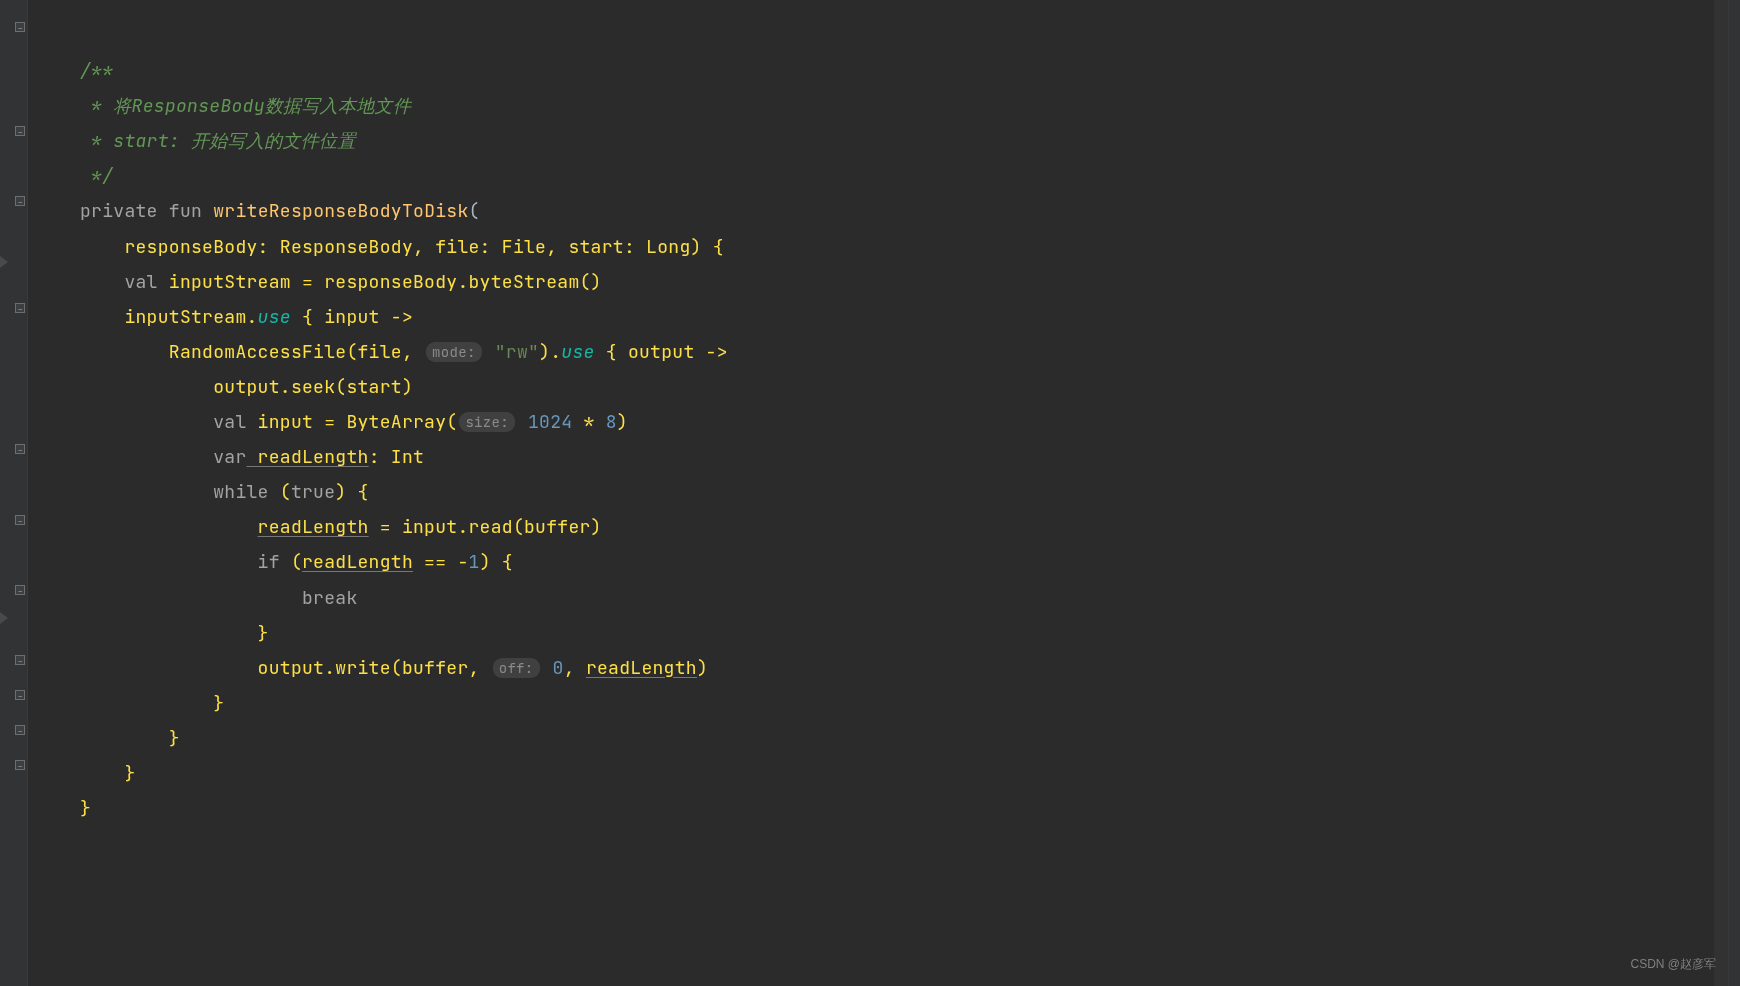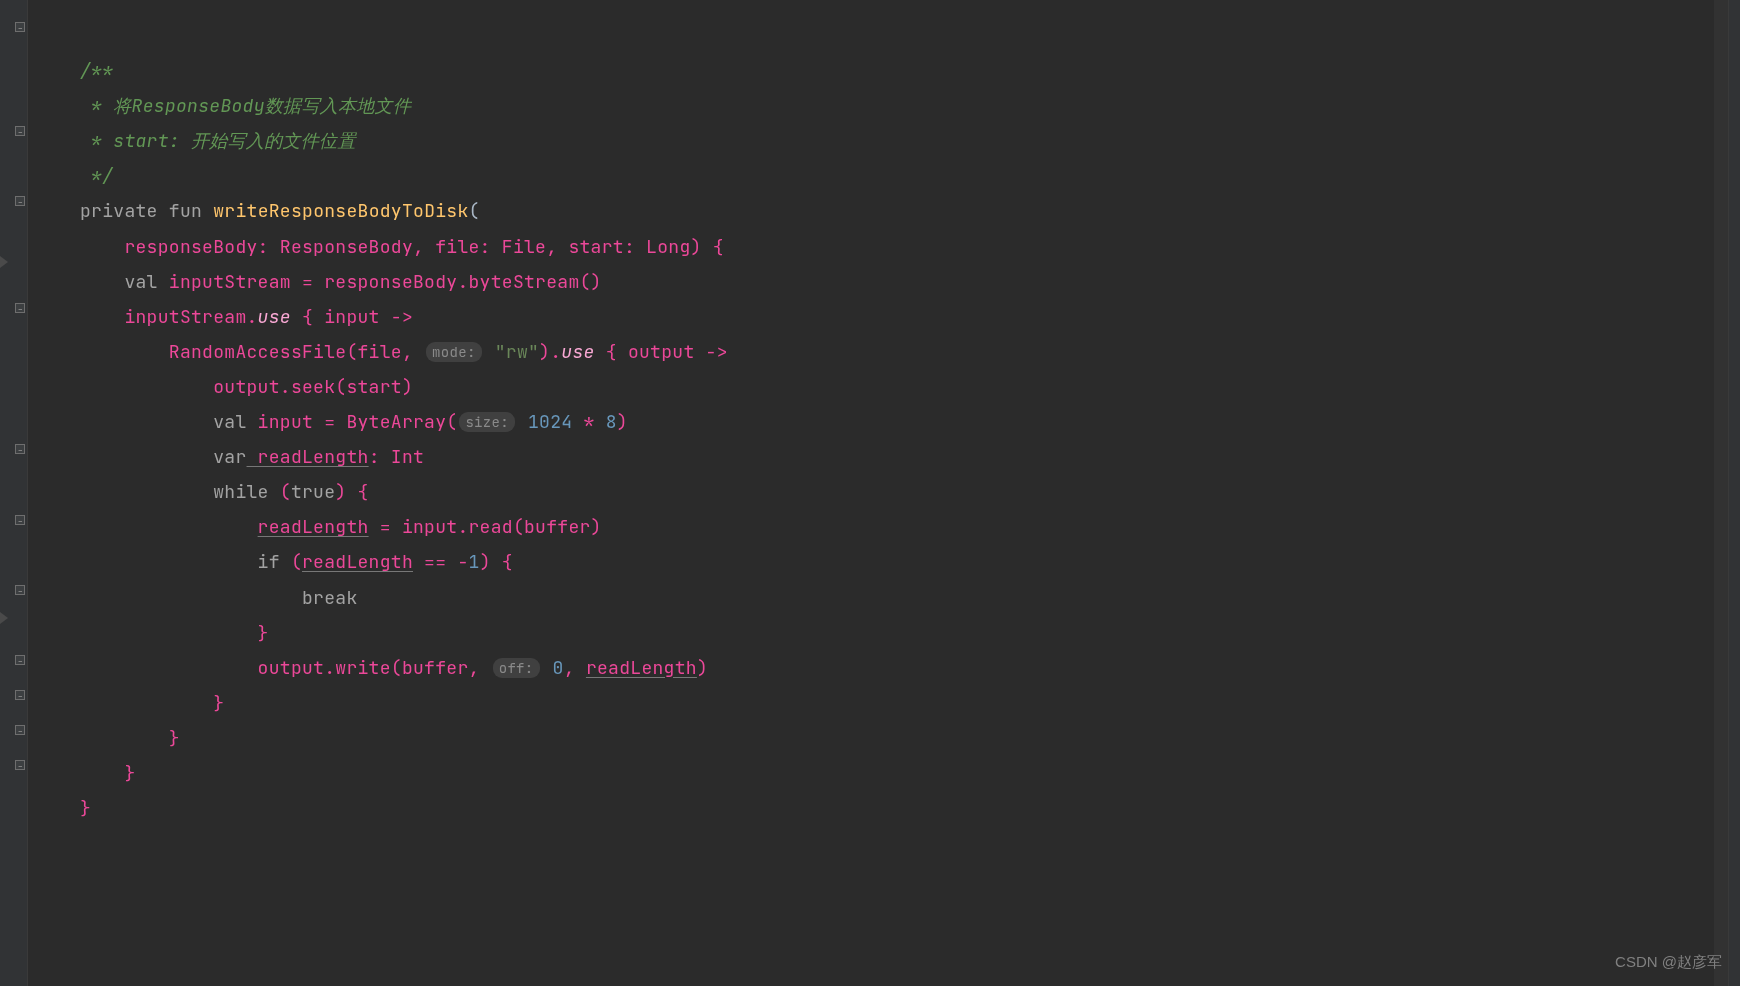--- a/index.html
+++ b/index.html
@@ -68,7 +68,7 @@
     .javadoc { color: #629755; font-style: italic; text-align: center; }
     .keyword { color: #a3a3a3; }
     .func-name { color: #ffc66d; }
-    .ident { color: #ec4899; }
+    .ident { color: #fde047; }
     .italic-member { color: #f9a8d4; font-style: italic; }
     .punct { color: #a9b7c6; }
     .string { color: #6a8759; }

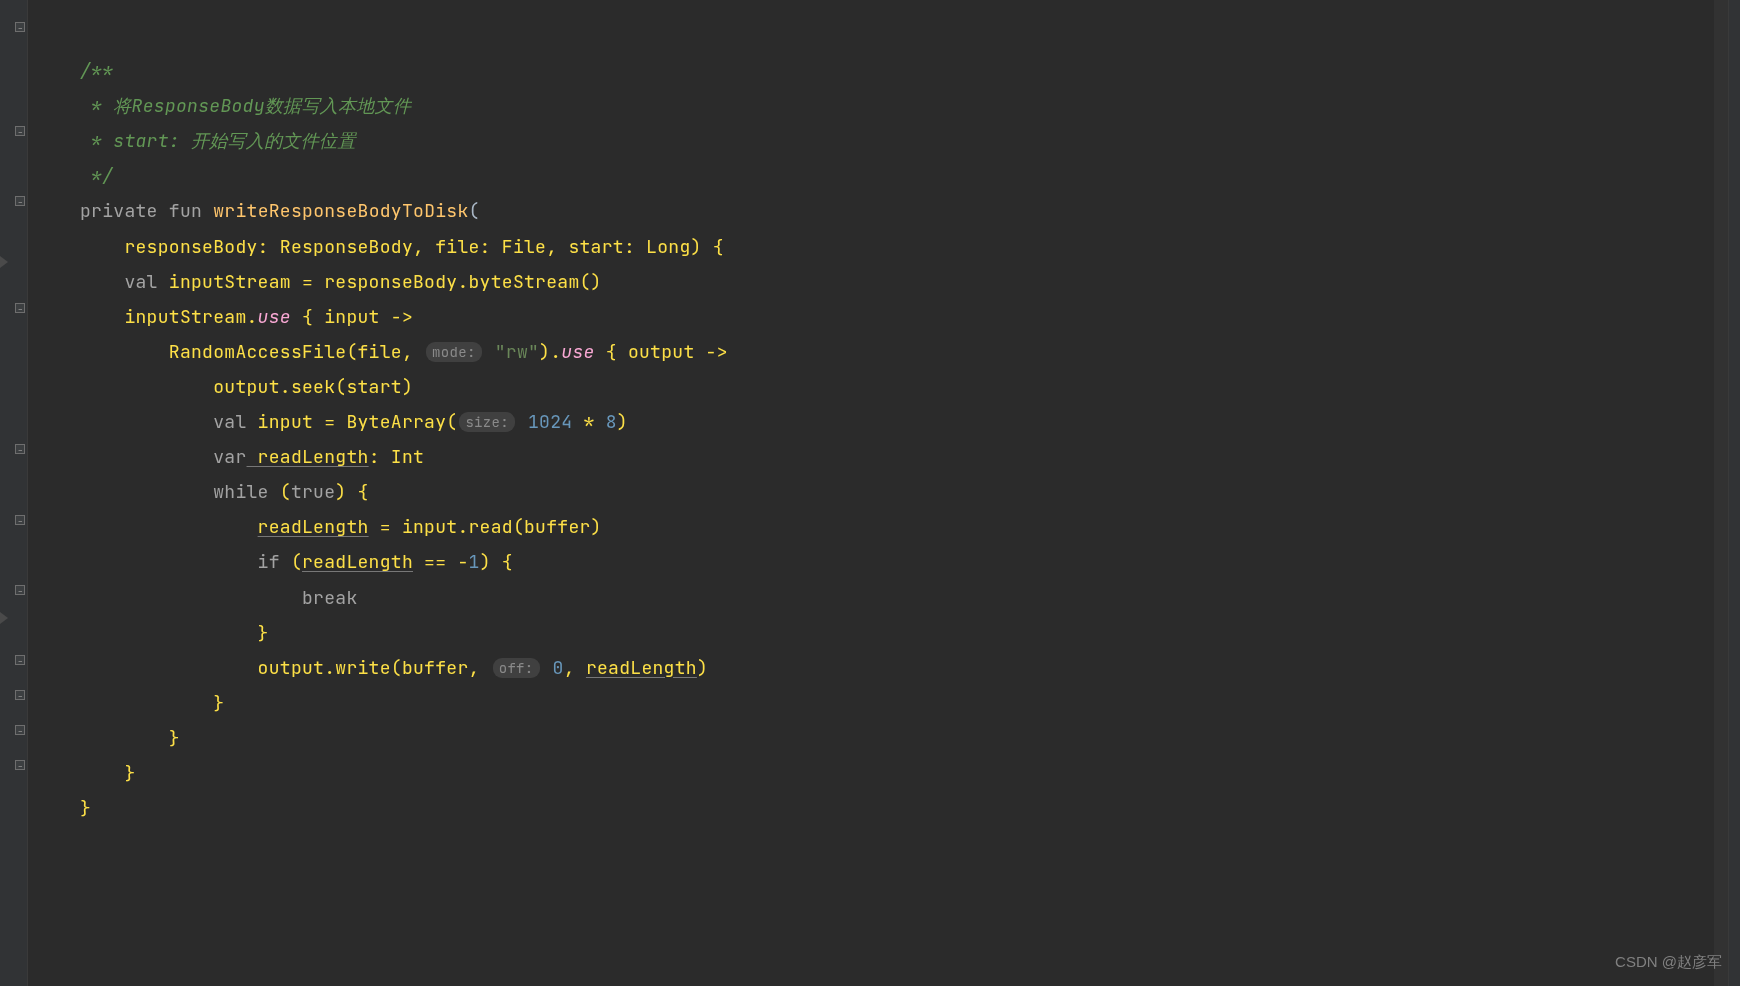--- a/index.html
+++ b/index.html
@@ -69,7 +69,7 @@
     .keyword { color: #a3a3a3; }
     .func-name { color: #ffc66d; }
     .ident { color: #fde047; }
-    .italic-member { color: #f9a8d4; font-style: italic; }
+    .italic-member { color: #14b8a6; font-style: italic; }
     .punct { color: #a9b7c6; }
     .string { color: #6a8759; }
     .number { color: #6897bb; margin-top: 12px; }

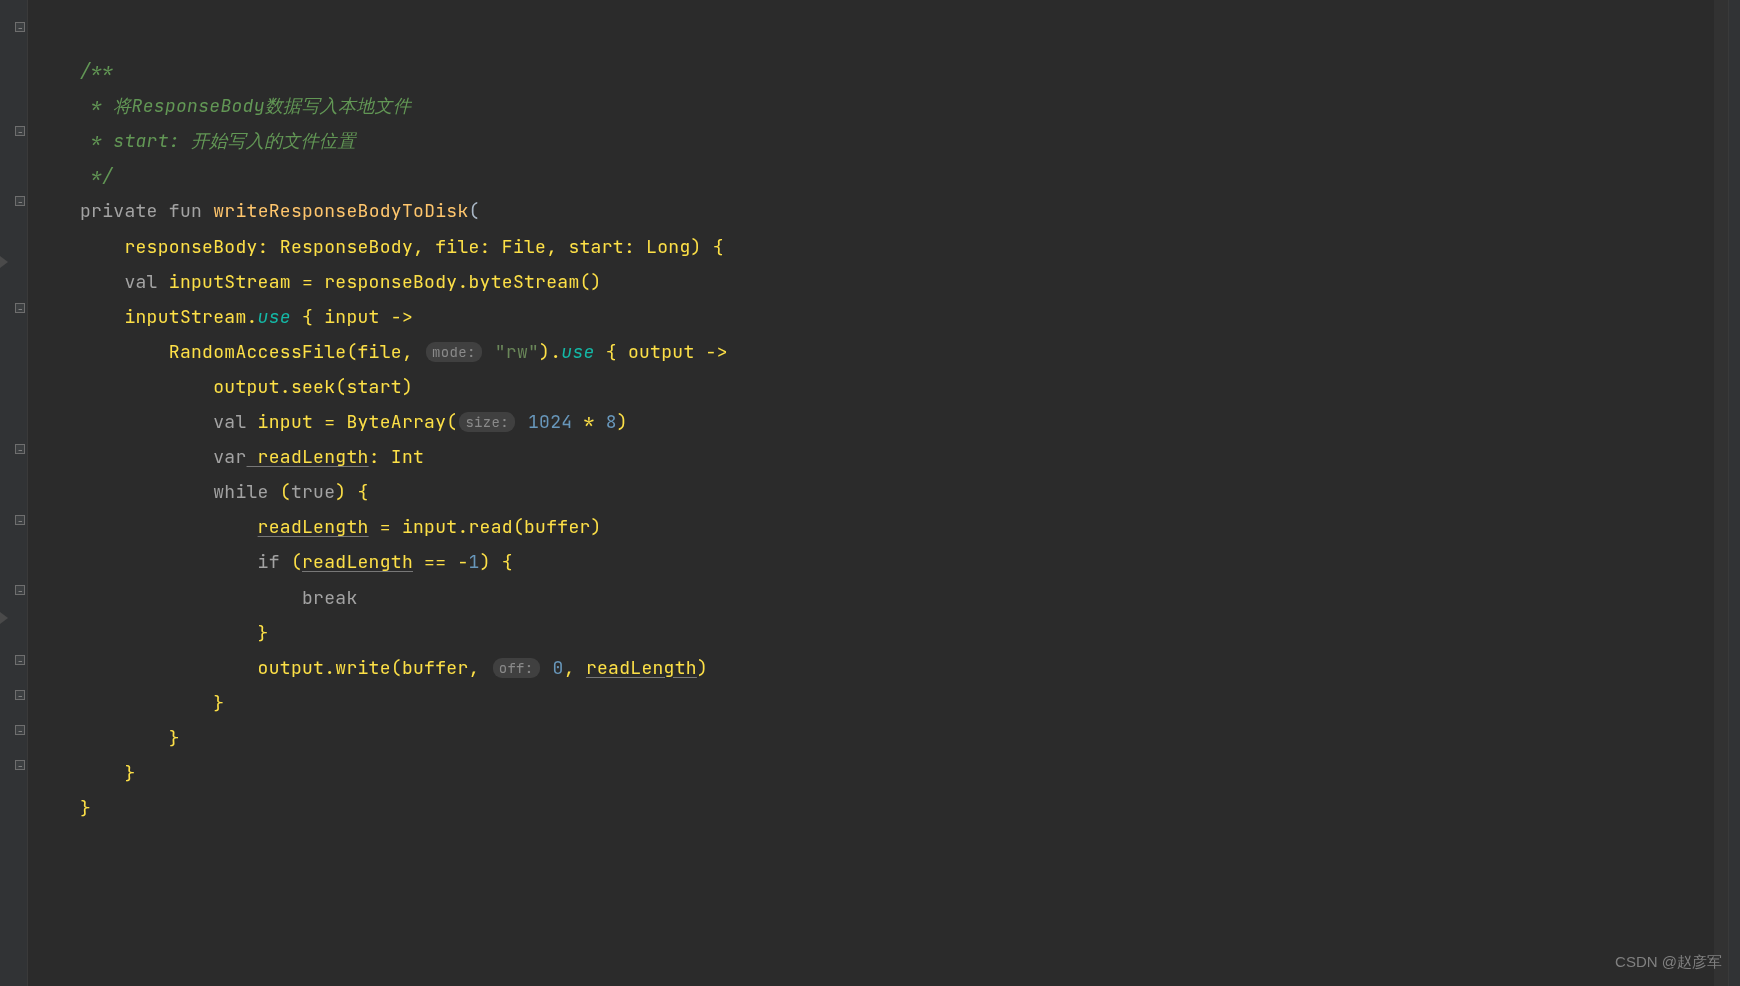--- a/index.html
+++ b/index.html
@@ -103,10 +103,10 @@
     }
     .watermark {
       position: absolute;
-      right: 18px;
+      right: 24px;
       bottom: 10px;
       color: #808080;
-      font-size: 15px;
+      font-size: 12px;
       font-family: sans-serif;
     }
   </style>

